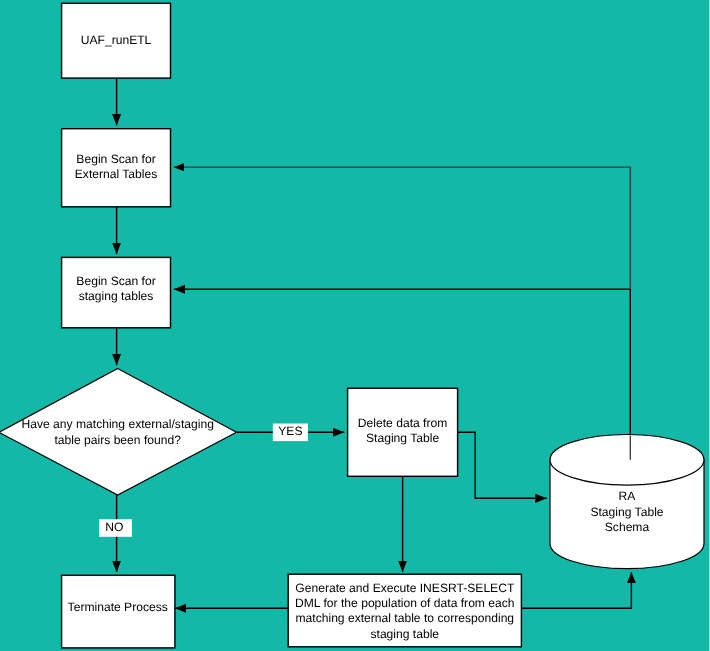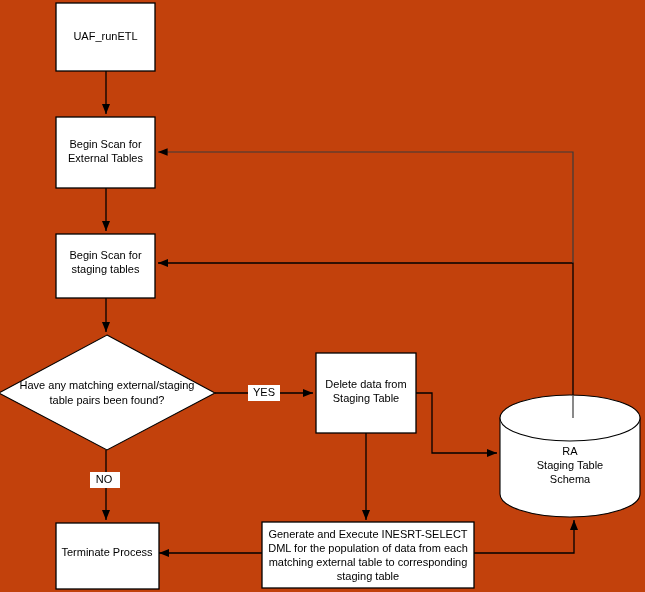--- a/index.html
+++ b/index.html
@@ -15,7 +15,7 @@
     position: relative;
     width: 645px;
     height: 592px;
-    background: #c2410c;
+    background: #14b8a6;
     overflow: hidden;
   }
   #flow-svg {

